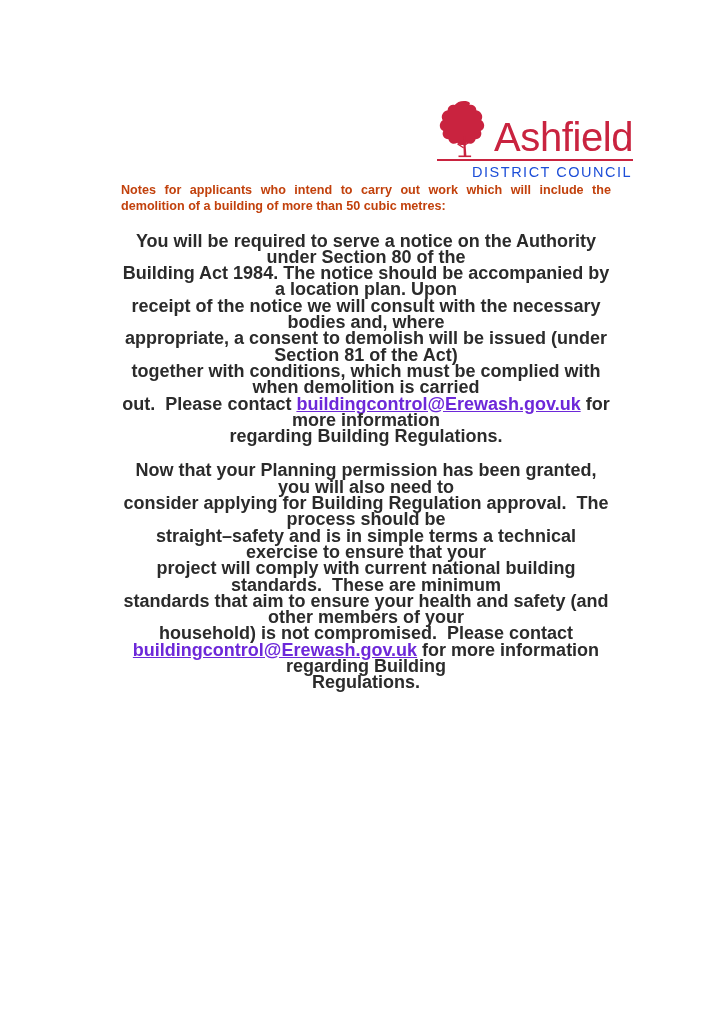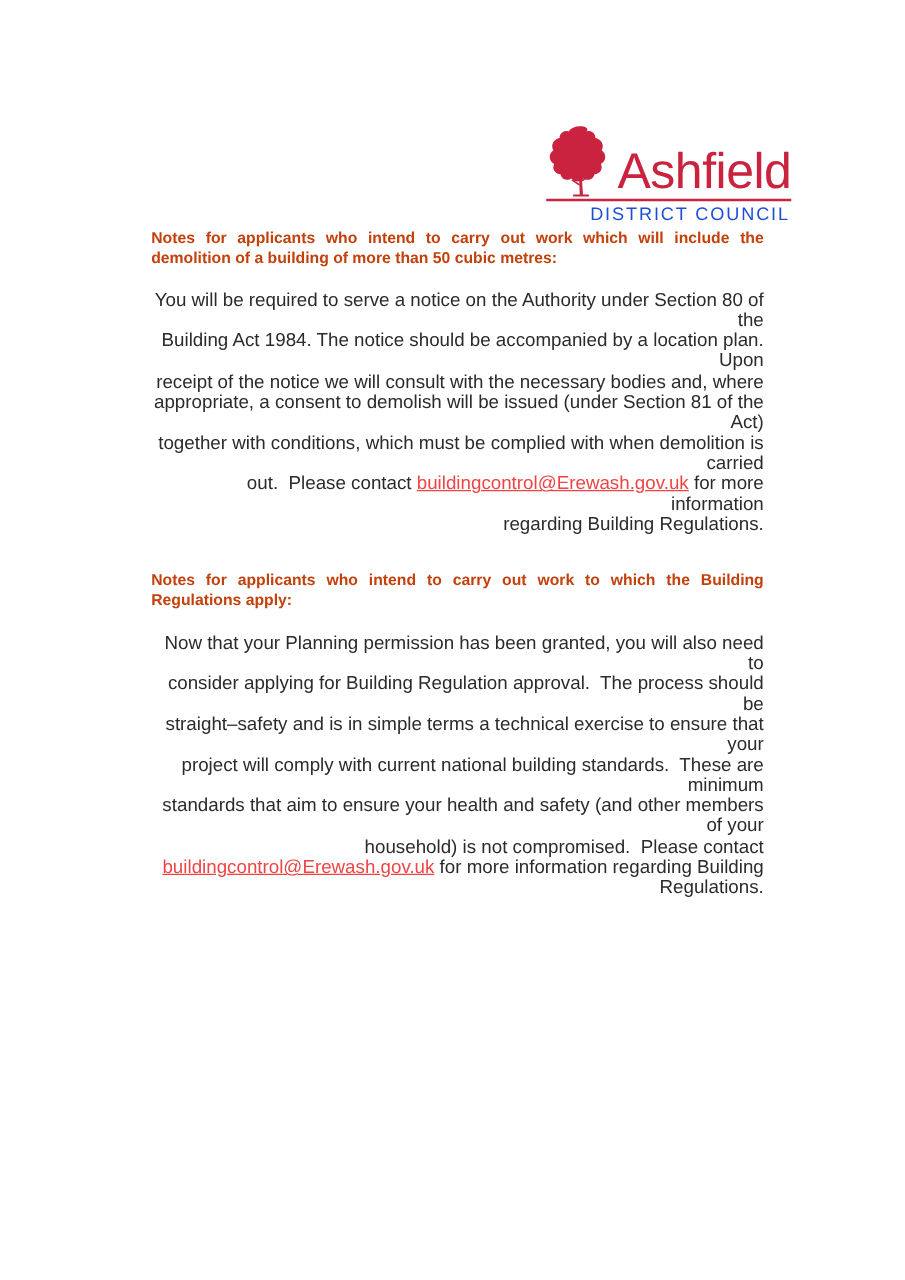--- a/index.html
+++ b/index.html
@@ -84,11 +84,11 @@
     margin-top: 28px;
   }
   .para {
-    font-size: 15px;
-    font-weight: normal;
+    font-size: 18px;
+    font-weight: bold;
     color: #2b2b2b;
     line-height: 16.3px;
-    text-align: right;
+    text-align: center;
     margin: 0;
     margin-top: 18px;
   }

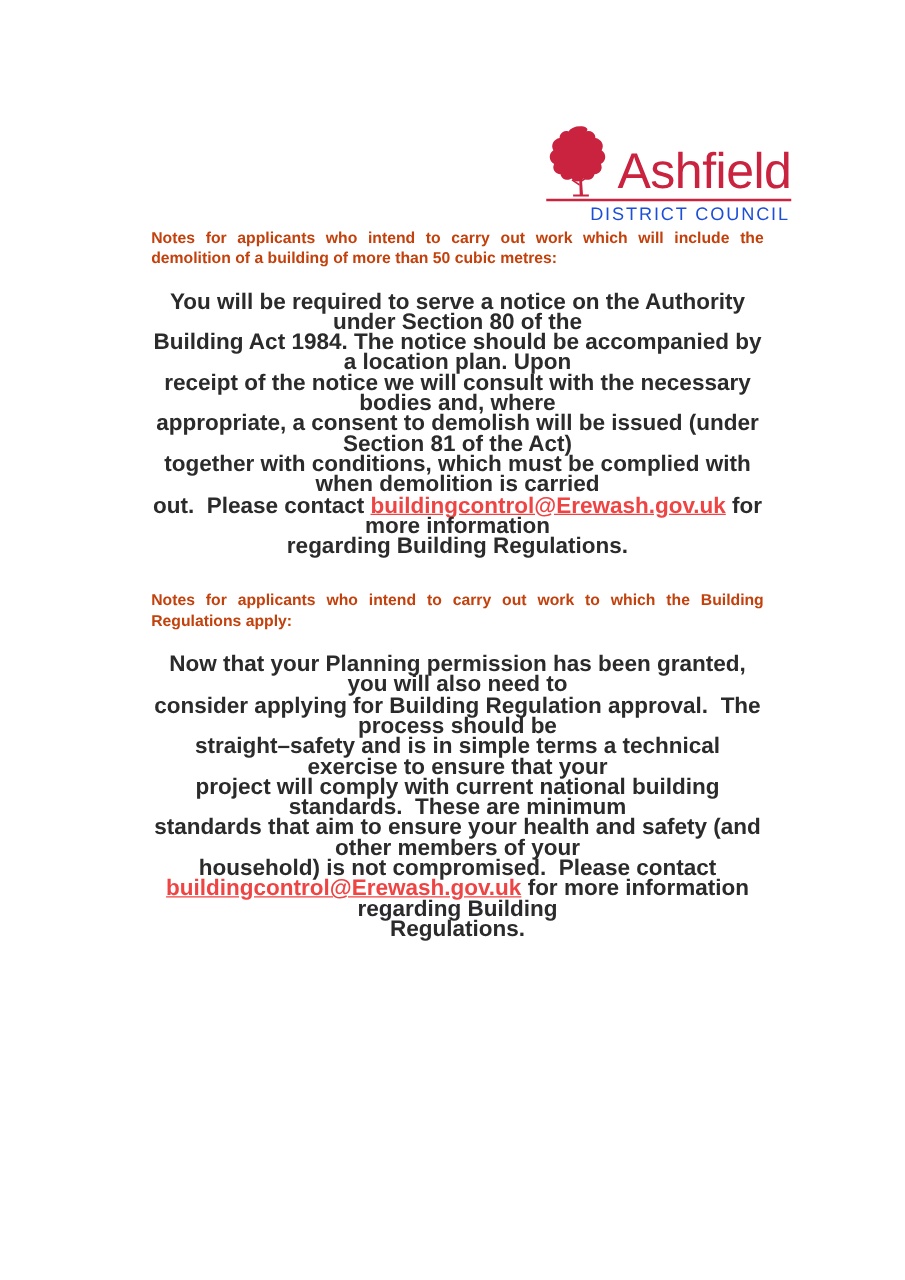--- a/index.html
+++ b/index.html
@@ -97,7 +97,7 @@
     white-space: pre-wrap;
   }
   .maillink {
-    color: #ef4444;
+    color: #6d28d9;
     text-decoration: underline;
     text-underline-offset: 1px;
   }

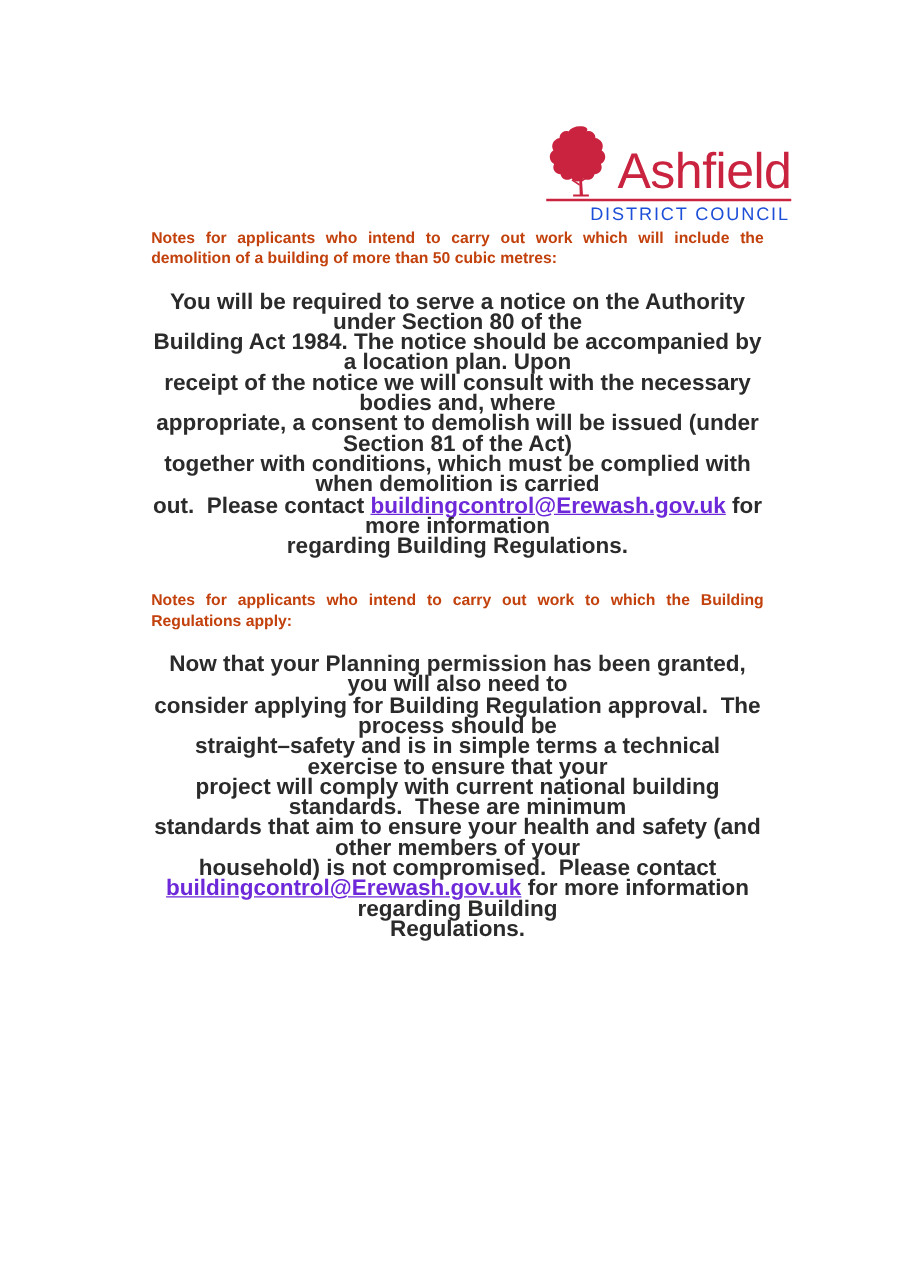--- a/index.html
+++ b/index.html
@@ -137,7 +137,6 @@
       <span class="ln">regarding Building Regulations.</span>
     </p>
 
-    <p class="heading second">Notes for applicants who intend to carry out work to which the Building Regulations apply:</p>
 
     <p class="para">
       <span class="ln">Now that your Planning permission has been granted, you will also need to</span>

